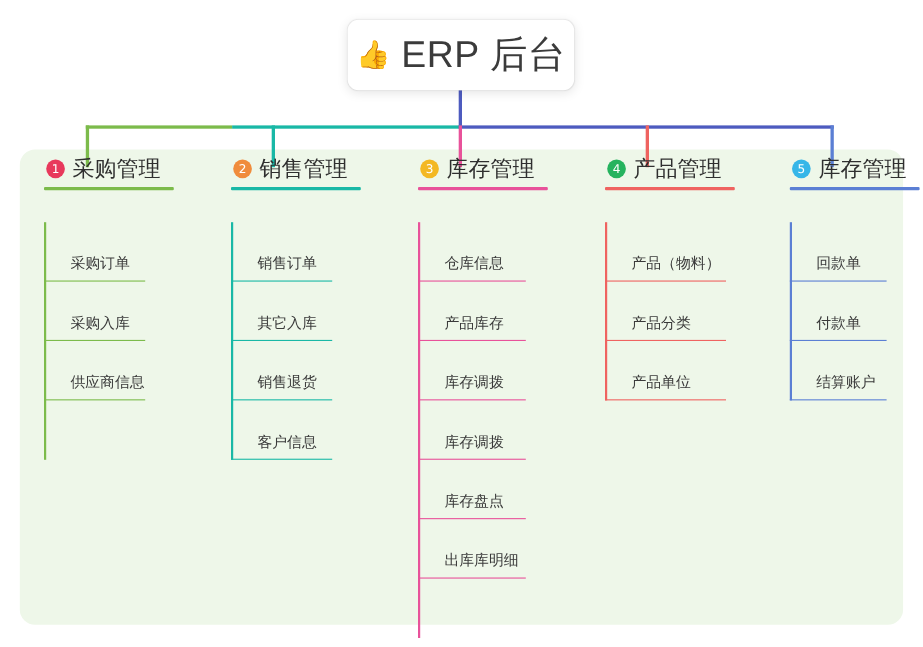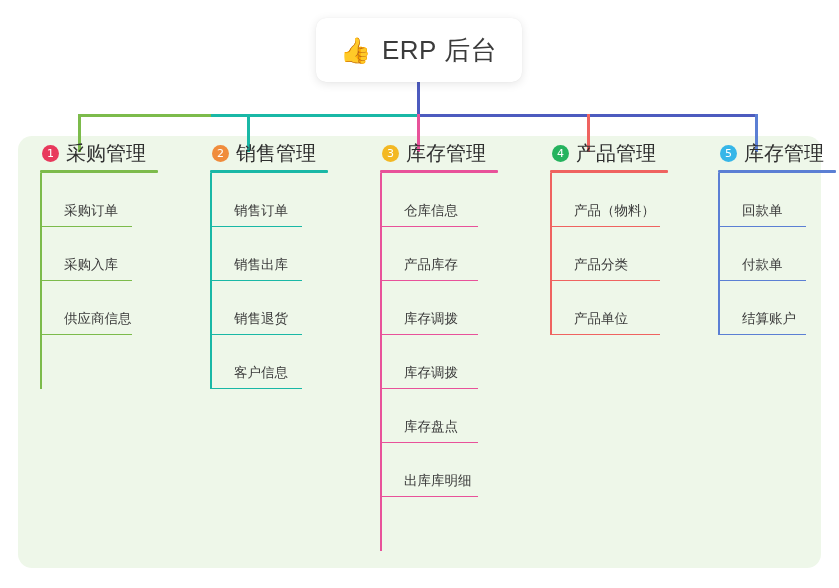--- a/index.html
+++ b/index.html
@@ -37,7 +37,7 @@
     line-height: 1;
   }
   #title-card .ttl {
-    font-size: 26px;
+    font-size: 34px;
     color: #3b3b3b;
     letter-spacing: .5px;
     white-space: nowrap;

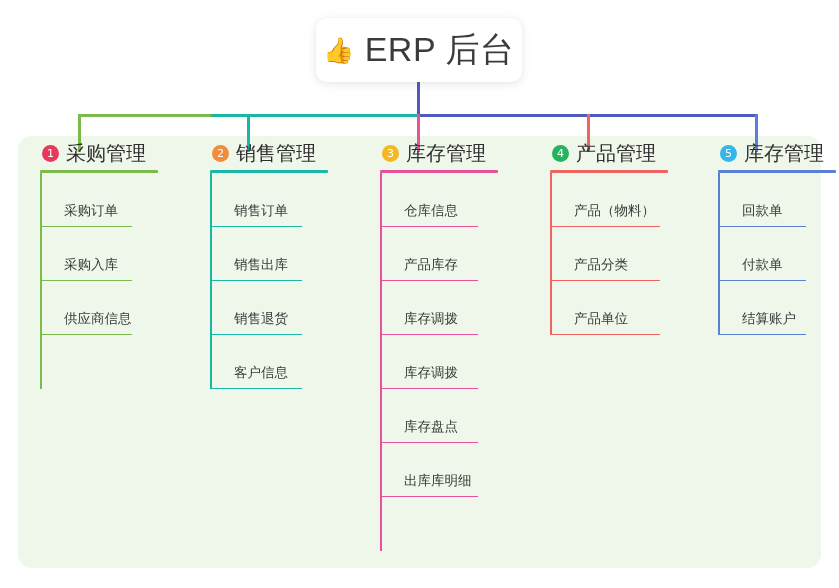--- a/index.html
+++ b/index.html
@@ -132,6 +132,7 @@
   .leaf-list {
     position: relative;
     padding-left: 0;
+    margin-top: 29px;
   }
   .spine {
     position: absolute;

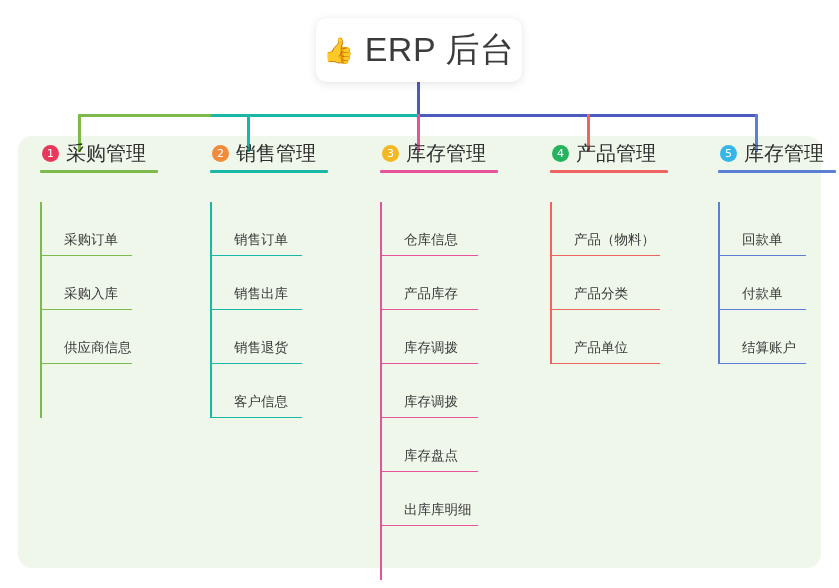--- a/index.html
+++ b/index.html
@@ -218,7 +218,7 @@
           <div class="leaf-rule" style="background: rgb(25, 184, 166); width: 92px;"></div>
         </div>
         <div class="leaf">
-          <span class="leaf-text">销售出库</span>
+          <span class="leaf-text">其它入库</span>
           <div class="leaf-rule" style="background: rgb(25, 184, 166); width: 92px;"></div>
         </div>
         <div class="leaf">

